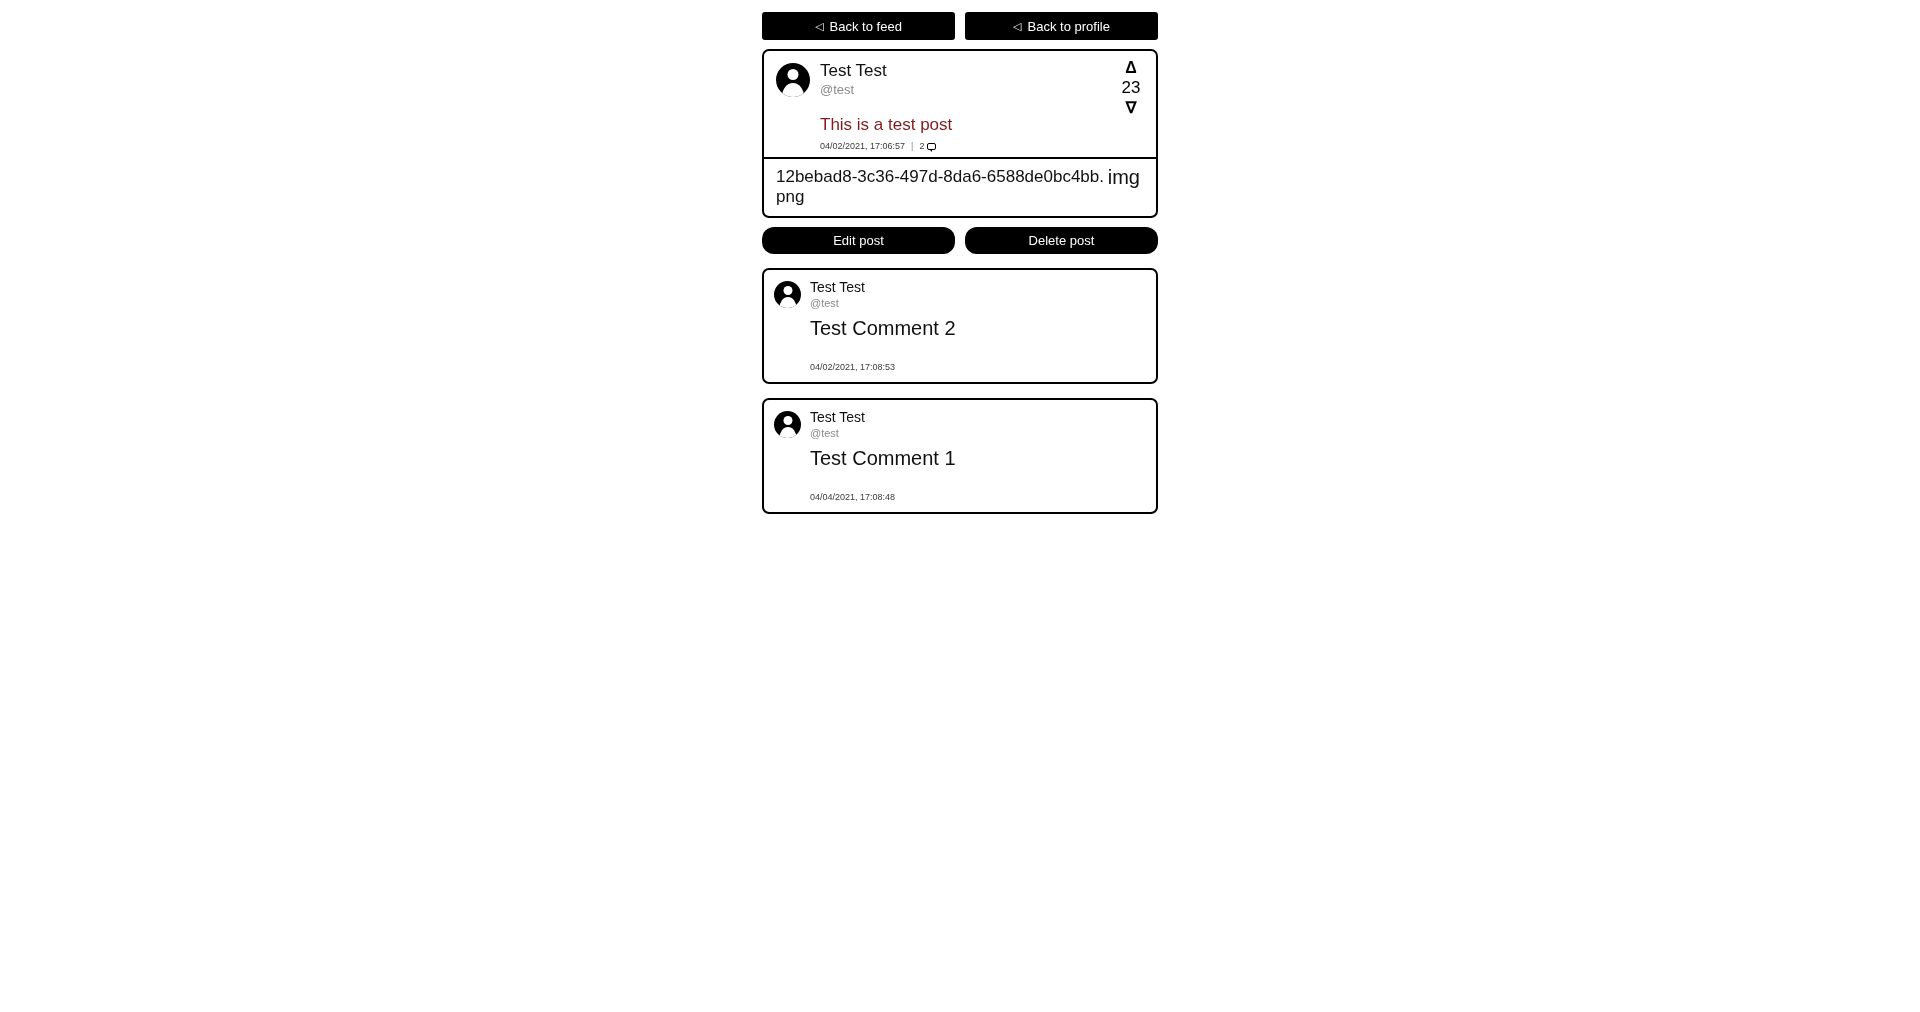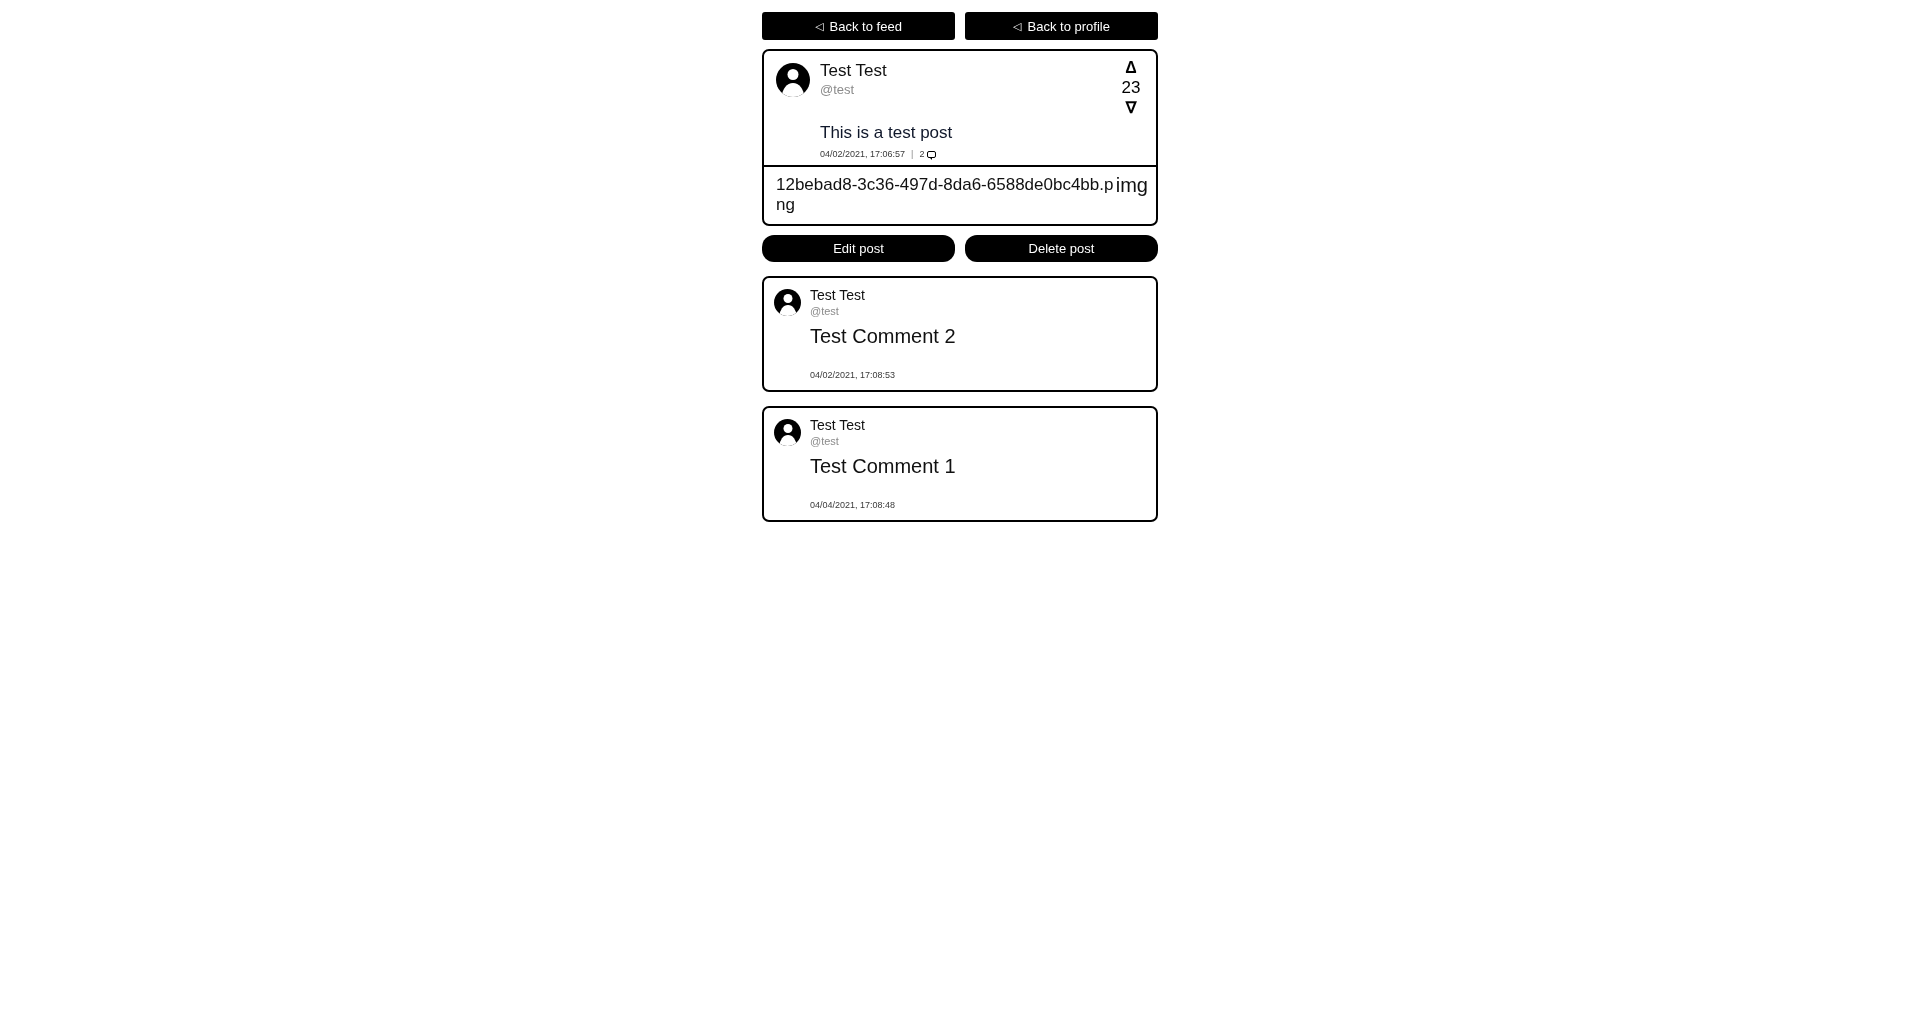--- a/index.html
+++ b/index.html
@@ -117,8 +117,8 @@
   .post-text {
     font-size: 17px;
     line-height: 21px;
-    color: #0f172a;
-    margin-top: 24px;
+    color: #7f1d1d;
+    margin-top: 16px;
   }
   .post-meta {
     margin-top: 6px;

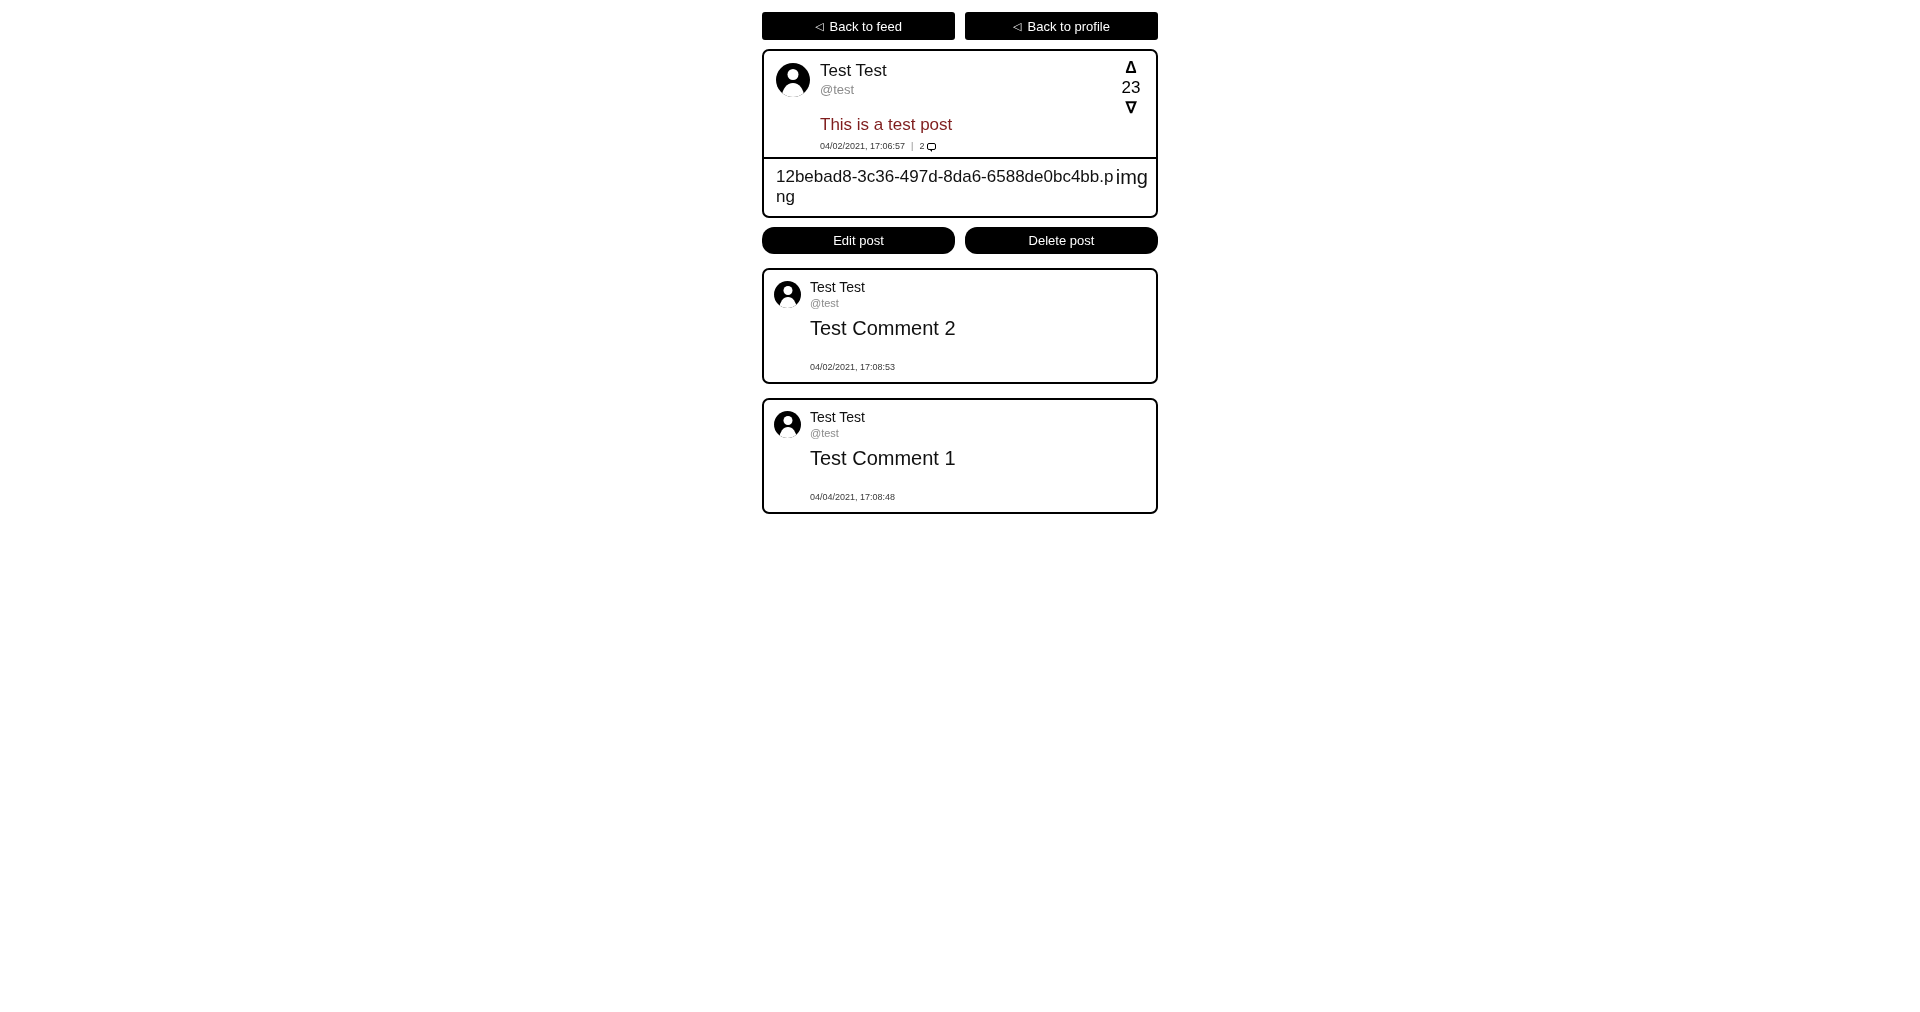--- a/index.html
+++ b/index.html
@@ -173,7 +173,7 @@
   }
   .post-attachment {
     border-top: 2px solid #000000;
-    padding: 8px 8px 9px 12px;
+    padding: 8px 16px 9px 12px;
     display: flex;
     align-items: flex-start;
   }

